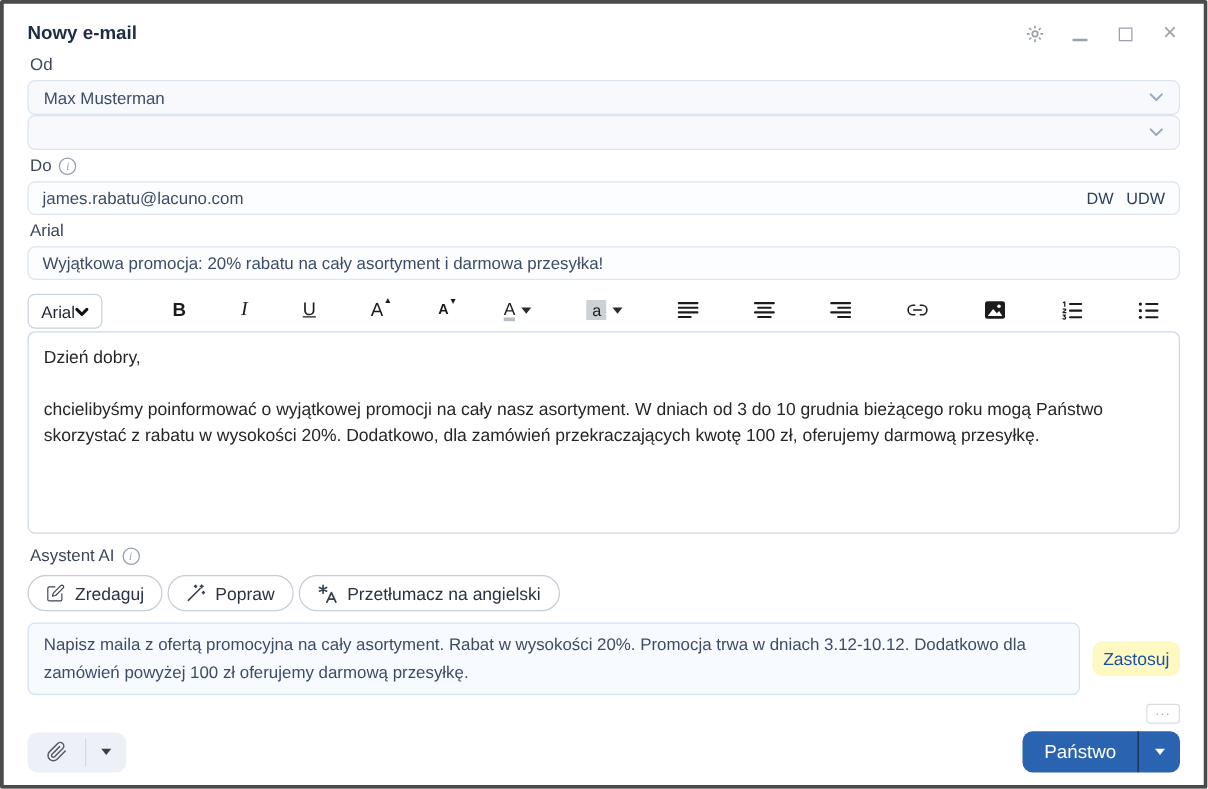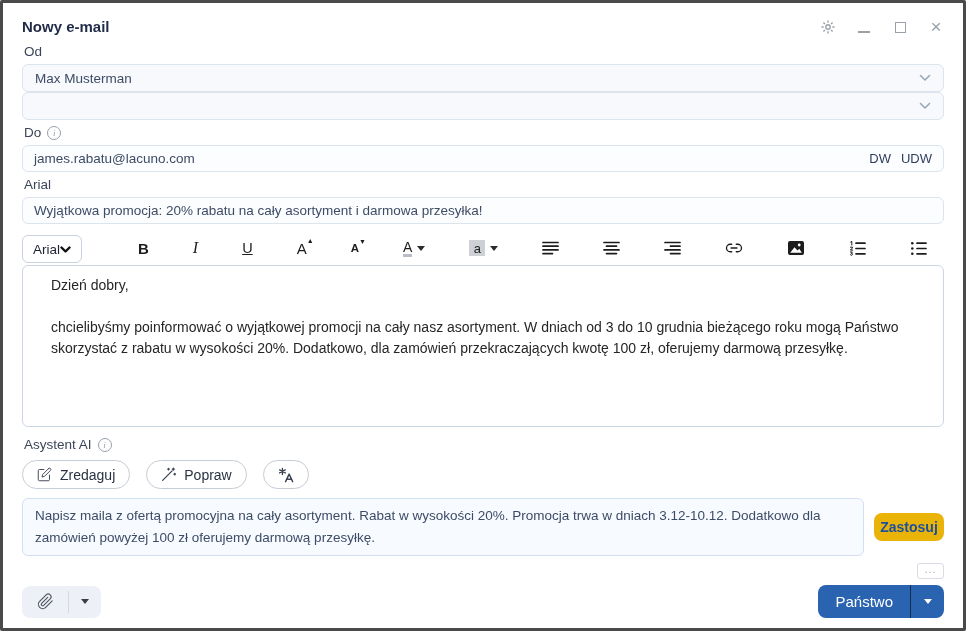--- a/index.html
+++ b/index.html
@@ -62,7 +62,7 @@
   
   .editor {
     flex:1; border:1px solid #ccd7e6; border-radius:6px; margin-top:2px;
-    padding:9px 28px; font-size:14px; color:#262626; line-height:21px; overflow:hidden; cursor:text;
+    padding:9px 12px; font-size:14px; color:#262626; line-height:21px; overflow:hidden; cursor:text;
   }
   .editor p { margin:0; }
   .editor .spacer { height:21px; }

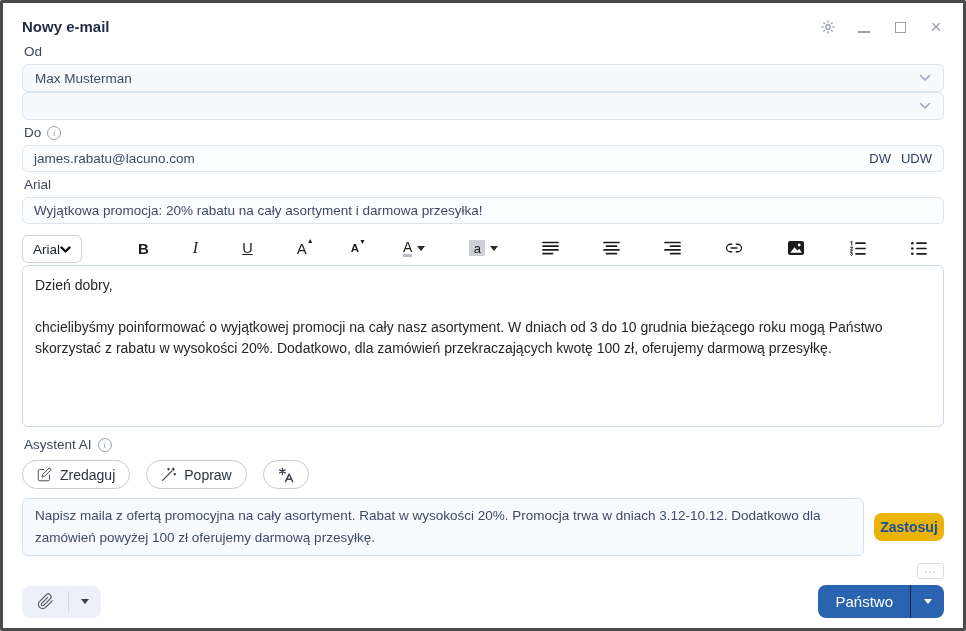--- a/index.html
+++ b/index.html
@@ -68,7 +68,7 @@
   .editor .spacer { height:21px; }
   
   .ai-label { margin-top:10px; }
-  .ai-actions { display:flex; align-items:center; gap:16px; margin-top:3px; }
+  .ai-actions { display:flex; align-items:center; gap:4px; margin-top:3px; }
   .pill {
     height:29px; border:1px solid #c6ccd4; border-radius:15px; background:#fff;
     display:flex; align-items:center; gap:8px; padding:0 14px;

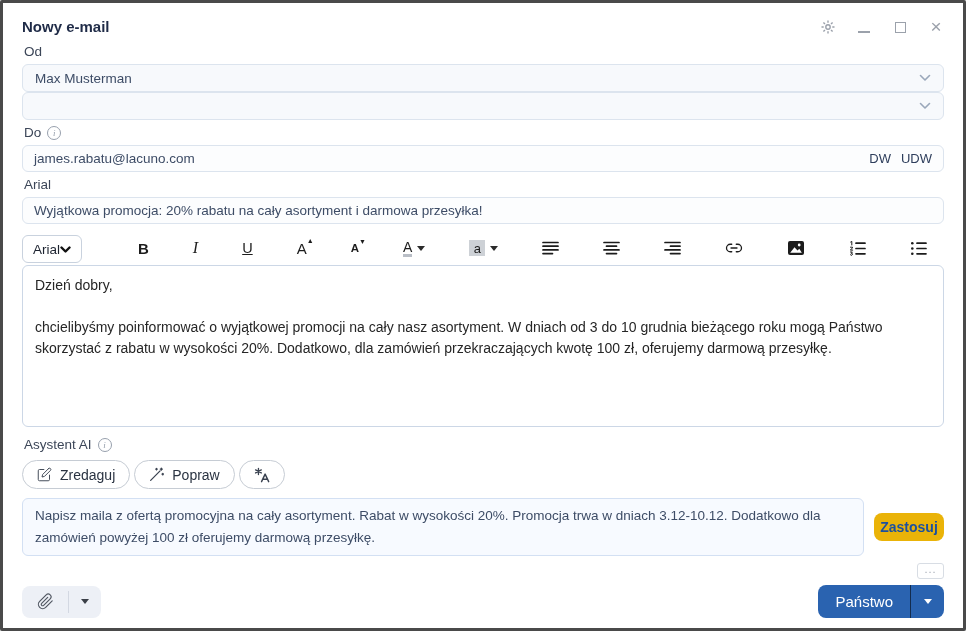--- a/index.html
+++ b/index.html
@@ -288,6 +288,7 @@
         <path d="M5 1.5v7M1.8 3.3l6.4 3.4M8.2 3.3 1.8 6.7"></path>
         <path d="M8.5 16.5 12.5 8l4 8.5M9.9 13.8h5.2" stroke-width="1.6"></path>
       </svg>
+      <span>Przetłumacz na angielski</span>
     </div>
   </div>
 

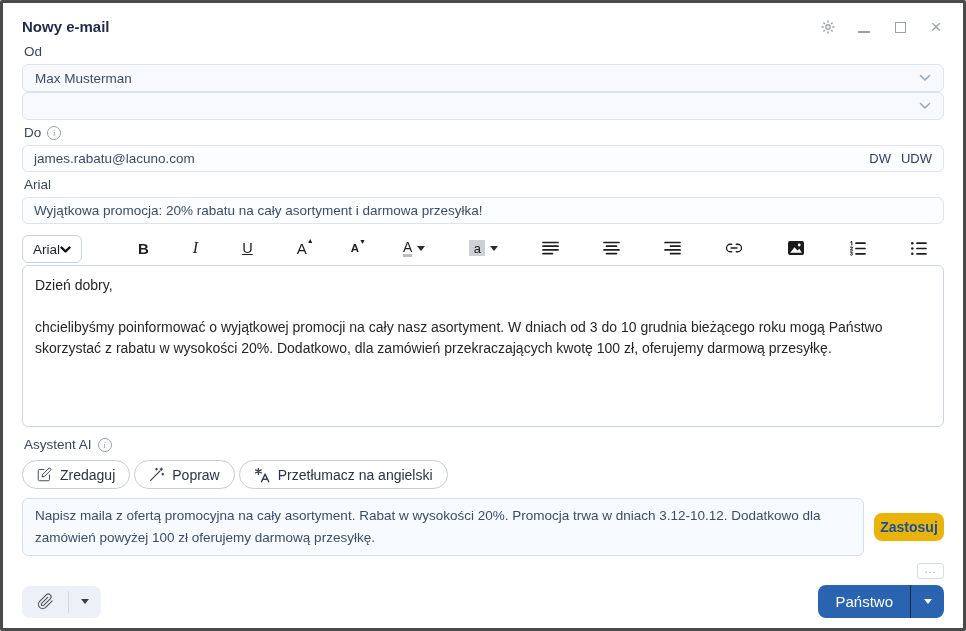--- a/index.html
+++ b/index.html
@@ -82,8 +82,8 @@
     padding:6px 12px; font-size:13.5px; color:#3d4c66; line-height:22px; cursor:text;
   }
   .apply-btn {
-    width:70px; height:28px; background:#eab308; border:none; border-radius:8px;
-    color:#1b509f; font-size:14px; font-weight:700; cursor:pointer; font-family:inherit;
+    width:70px; height:28px; background:#fef9c3; border:none; border-radius:8px;
+    color:#1b509f; font-size:14px; font-weight:400; cursor:pointer; font-family:inherit;
   }
   .more-row { display:flex; justify-content:flex-end; margin-top:7px; }
   .more-btn {

